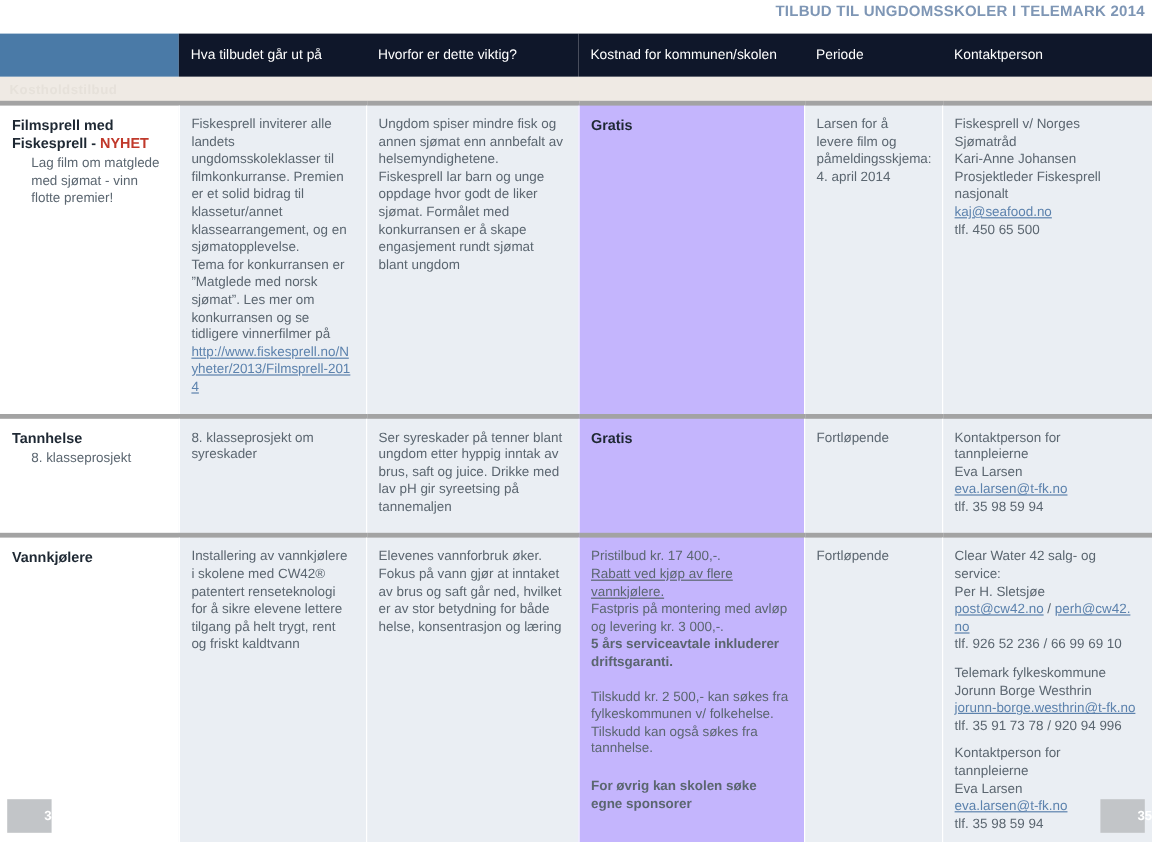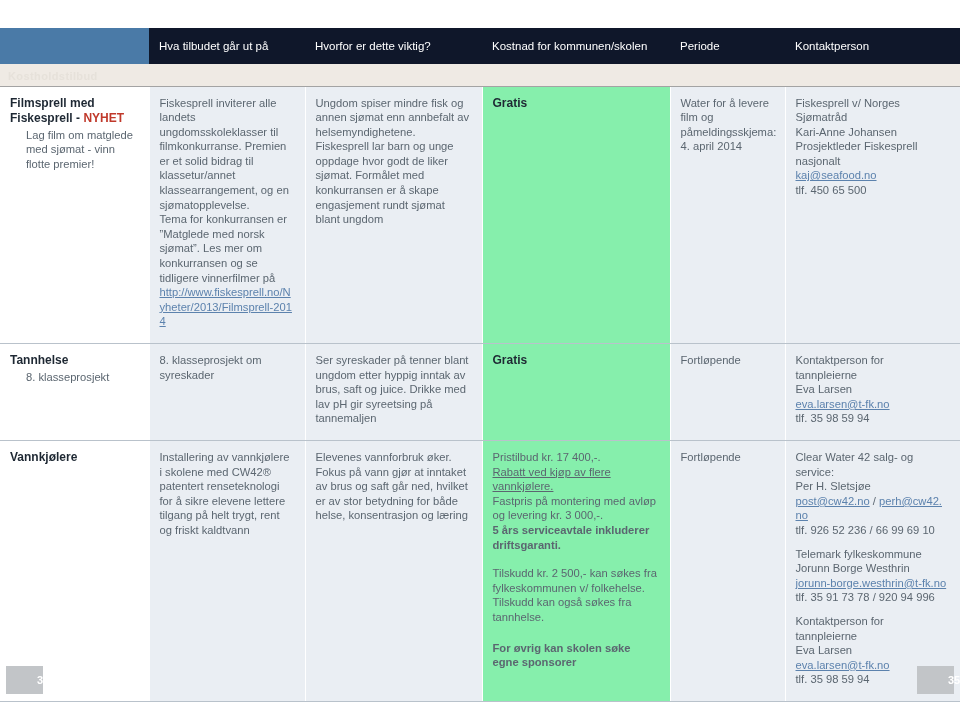--- a/index.html
+++ b/index.html
@@ -154,6 +154,9 @@
 
 <div class="page">
 
+  <div class="doc-header">
+    <div class="doc-title">TILBUD TIL UNGDOMSSKOLER I TELEMARK 2014</div>
+  </div>
 
   <table class="tbl">
     <colgroup>

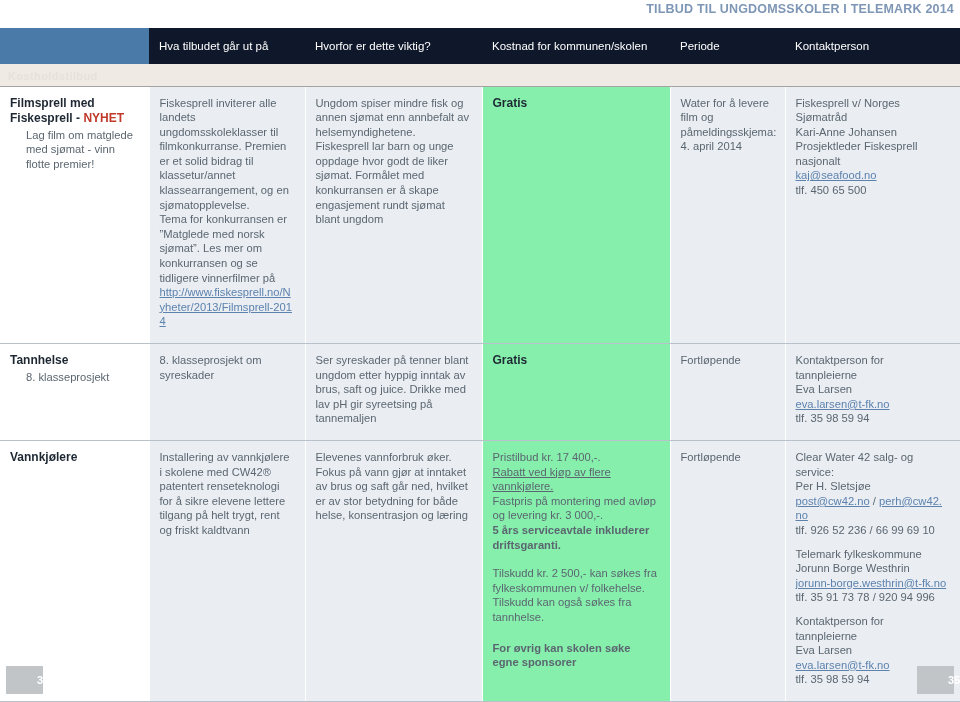--- a/index.html
+++ b/index.html
@@ -80,7 +80,7 @@
     line-height: 14.6px;
     color: #5b6670;
     padding: 9px 12px 14px 10px;
-    border-top: 1px solid #a3a3a3;
+    border-top: 4px solid #a3a3a3;
     border-bottom: 1px solid #b9c2cb;
     background: #eaeef3;
   }

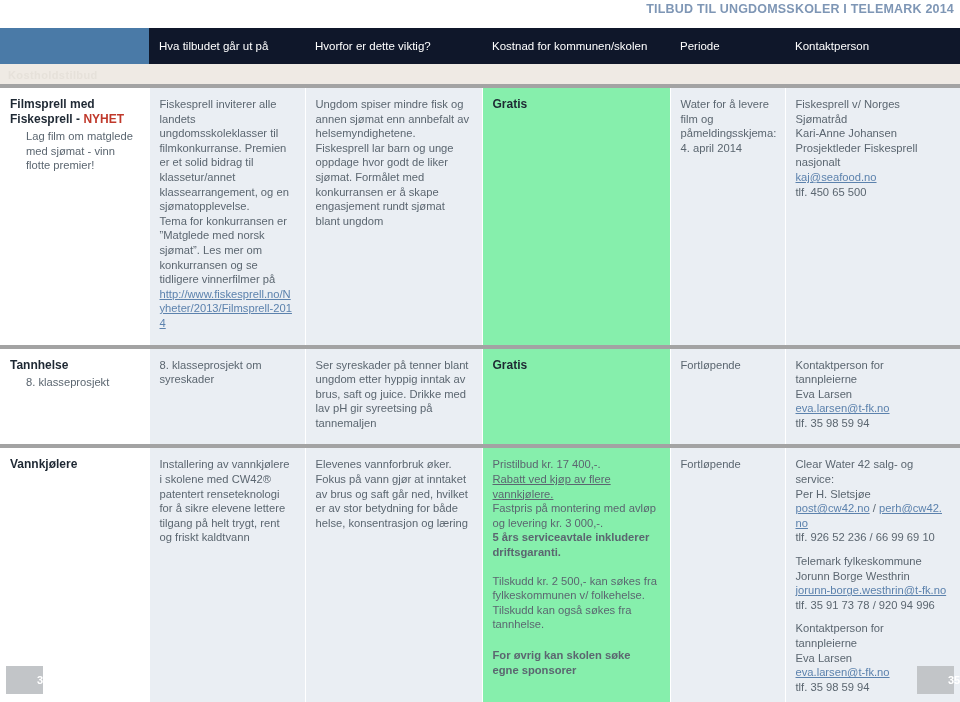--- a/index.html
+++ b/index.html
@@ -90,7 +90,7 @@
     color: #4a4a4a;
   }
   tbody.data tr > td.col4 {
-    background: #86efac;
+    background: #c4b5fd;
   }
   tbody.data tr > td.col2,
   tbody.data tr > td.col3,

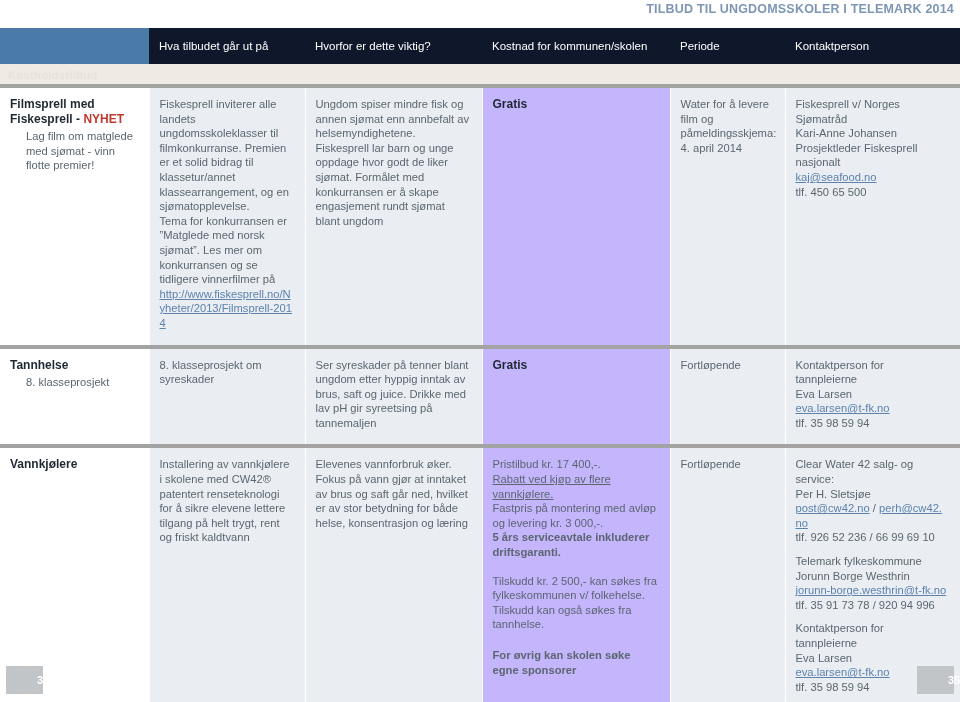--- a/index.html
+++ b/index.html
@@ -198,7 +198,7 @@
             <div class="price-bold">Gratis</div>
           </td>
           <td class="col5">
-            <div class="para">Water for å levere film og påmeldingsskjema:</div>
+            <div class="para">Larsen for å levere film og påmeldingsskjema:</div>
             <div class="para" style="margin-top: 0px;">4. april 2014</div>
           </td>
           <td class="col6">

